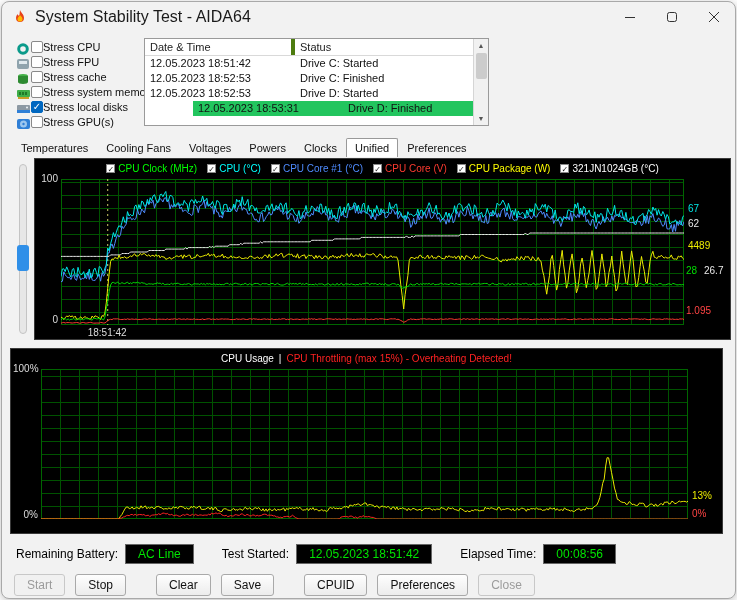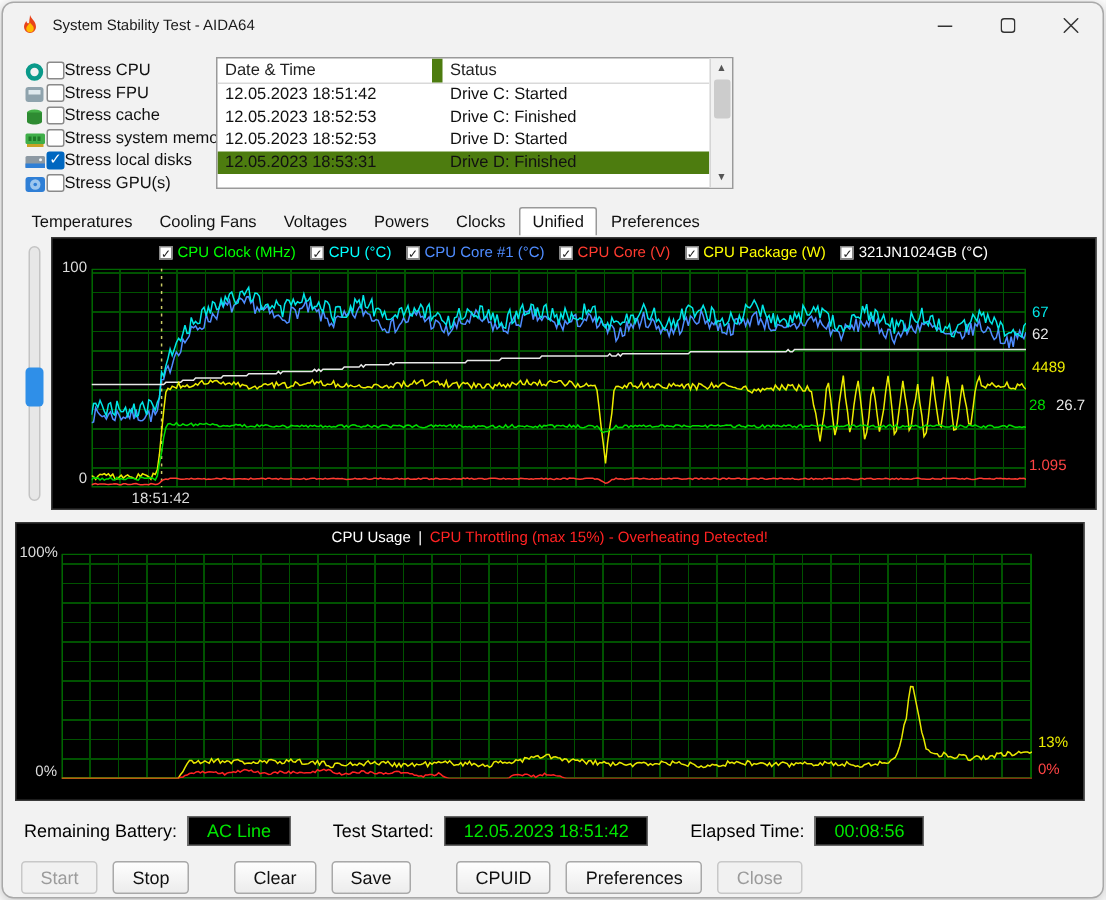--- a/index.html
+++ b/index.html
@@ -10,7 +10,7 @@
   
   .titlebar{height:30px;display:flex;align-items:center;padding-left:10px;}
   .title-icon{width:16px;height:16px;margin-right:7px;flex:0 0 16px;}
-  .title-text{font-size:10px;color:#1a1a1a;}
+  .title-text{font-size:16px;color:#1a1a1a;}
   .caption-btns{margin-left:auto;display:flex;height:100%;}
   .cap-btn{width:42px;height:100%;display:flex;align-items:center;justify-content:center;cursor:default;}
   

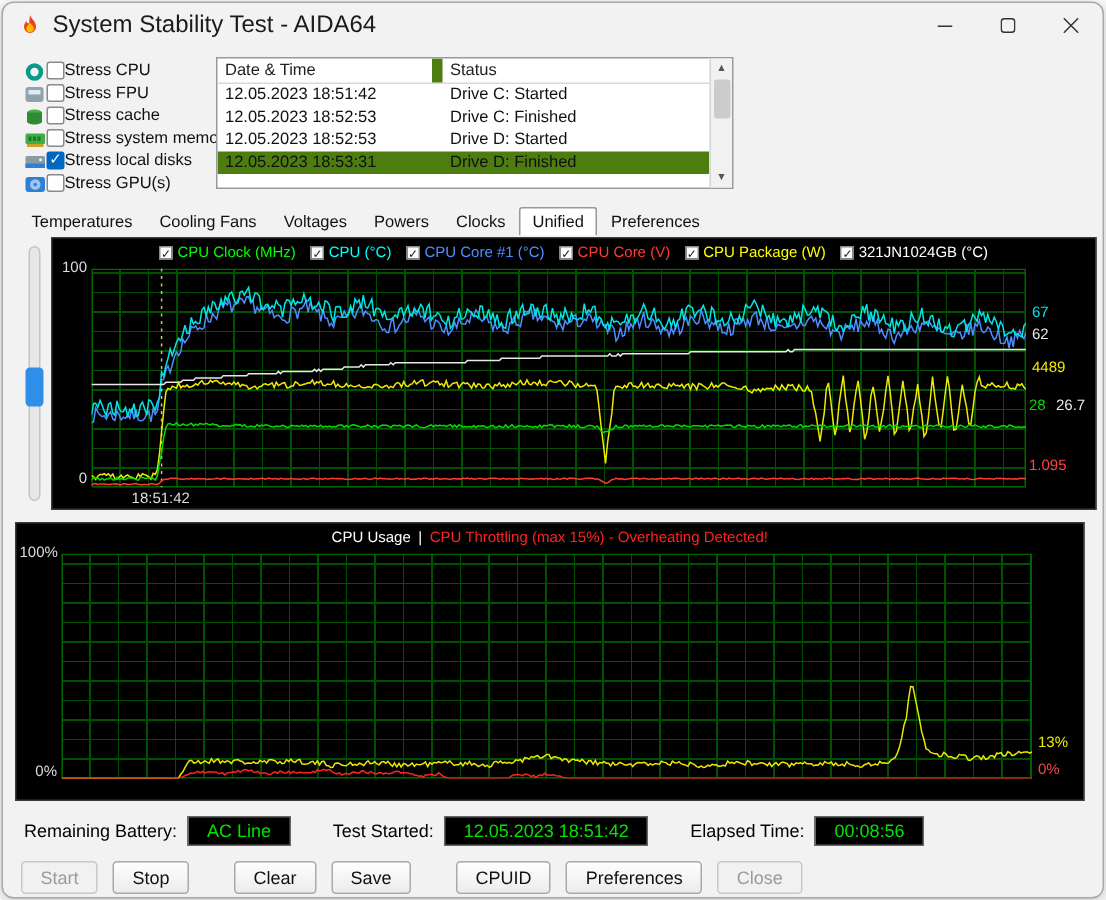--- a/index.html
+++ b/index.html
@@ -25,7 +25,7 @@
   .log-panel{width:345px;height:88px;margin-left:8px;background:#fff;border:1px solid #9a9a9a;display:flex;}
   .log-main{flex:1;display:flex;flex-direction:column;overflow:hidden;}
   .log-header{display:flex;height:17px;border-bottom:1px solid #d9d9d9;font-size:11px;color:#222;}
-  .hcol-dt{width:150px;padding:2px 5px;border-right:7px solid #4d7c0f;}
+  .hcol-dt{width:150px;padding:2px 5px;border-right:4px solid #4d7c0f;}
   .hcol-st{flex:1;padding:2px 5px;}
   .log-row{display:flex;height:15px;font-size:11px;color:#111;}
   .log-row .ccol-dt{width:150px;padding:1px 5px;}

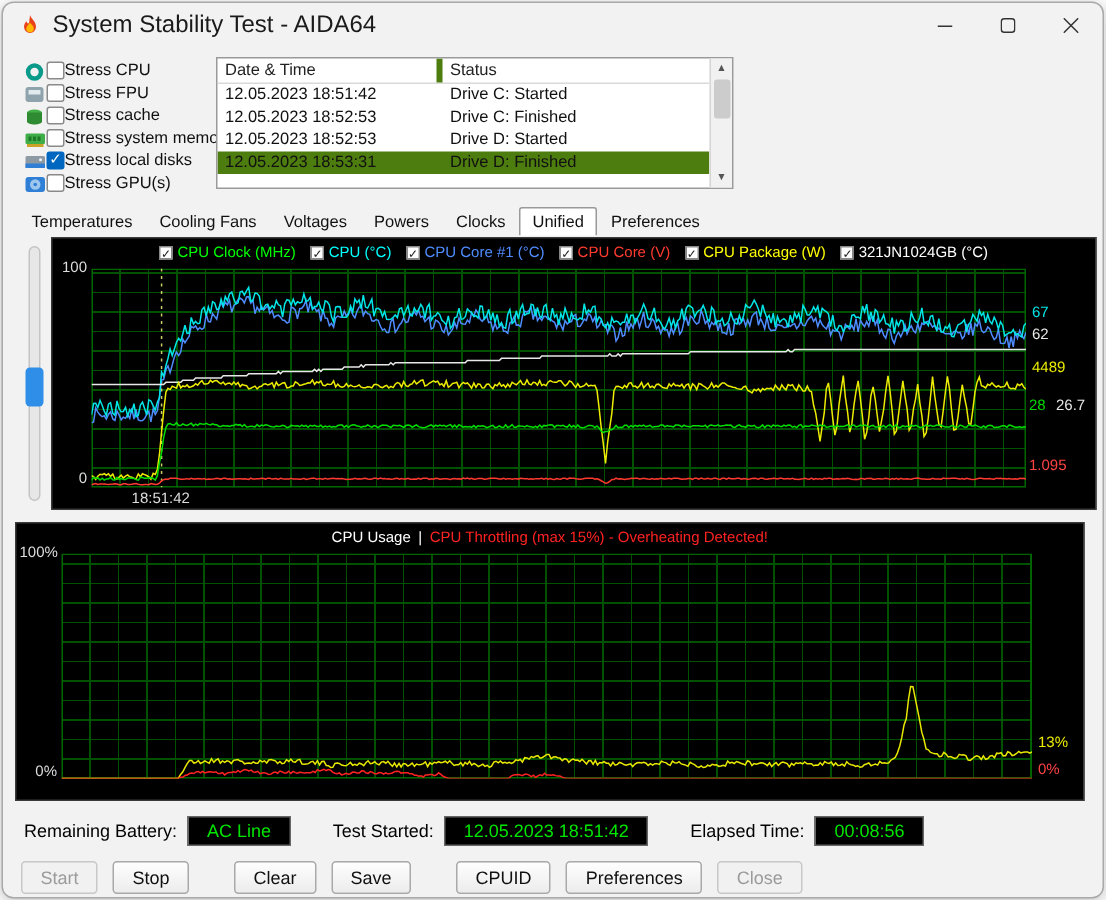--- a/index.html
+++ b/index.html
@@ -30,7 +30,7 @@
   .log-row{display:flex;height:15px;font-size:11px;color:#111;}
   .log-row .ccol-dt{width:150px;padding:1px 5px;}
   .log-row .ccol-st{flex:1;padding:1px 5px;}
-  .log-row.selected{background:#4d7c0f;}
+  .log-row.selected{background:#22c55e;margin-left:48px;}
   .log-scroll{width:15px;background:#f1f1f1;border-left:1px solid #d5d5d5;display:flex;
       flex-direction:column;align-items:center;}
   .scroll-arrow{font-size:7px;color:#555;height:13px;line-height:13px;}

